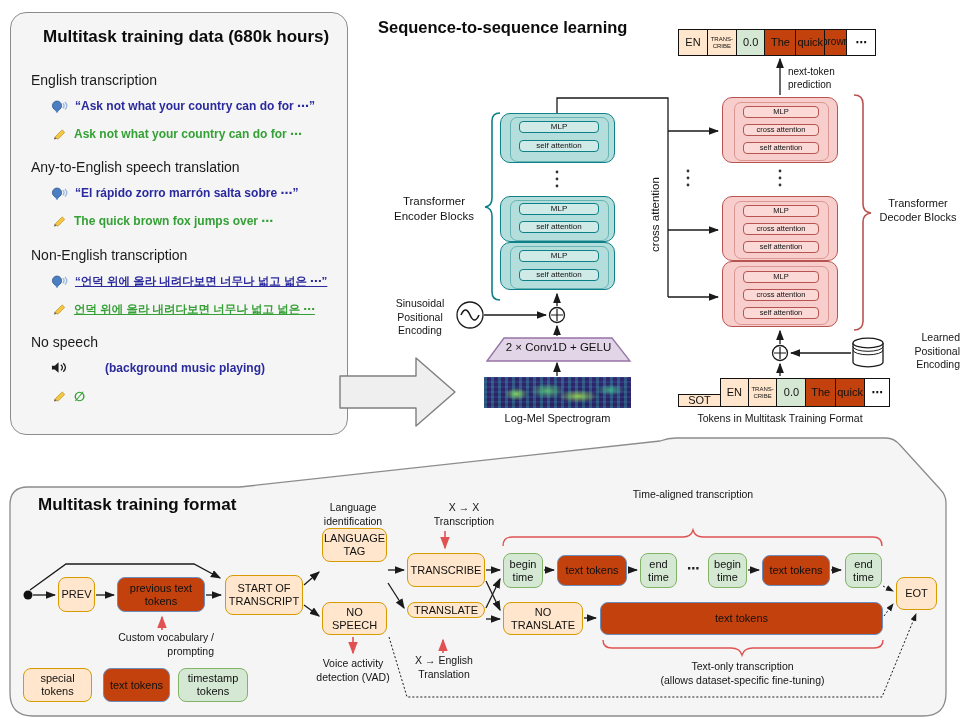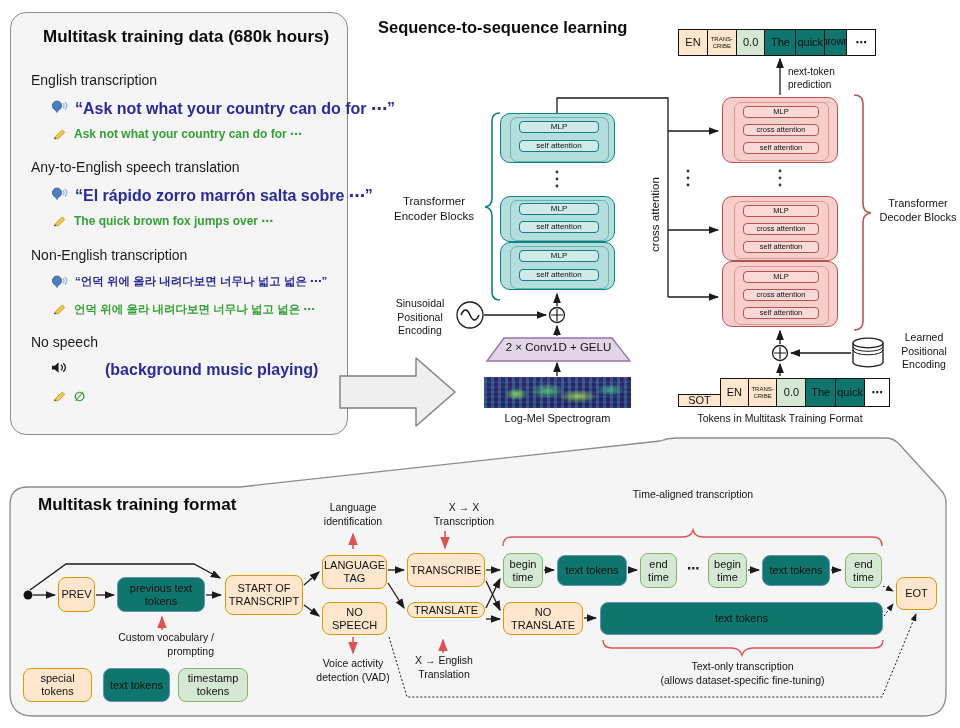--- a/index.html
+++ b/index.html
@@ -19,7 +19,7 @@
   .box{display:flex;align-items:center;justify-content:center;text-align:center;
        border-radius:8px;border:1.3px solid;font-size:11px;line-height:1.15;background:#fff;}
   .special{background:#ffe6cc;border-color:#d79b00;}
-  .text-tok{background:#0f766e;border-color:#6c8ebf;}
+  .text-tok{background:#c2410c;border-color:#6c8ebf;}
   .timestamp{background:#d5e8d4;border-color:#82b366;}
   .plain{background:#ffffff;border-color:#c9c9c9;}
   .tok-row{display:flex;}

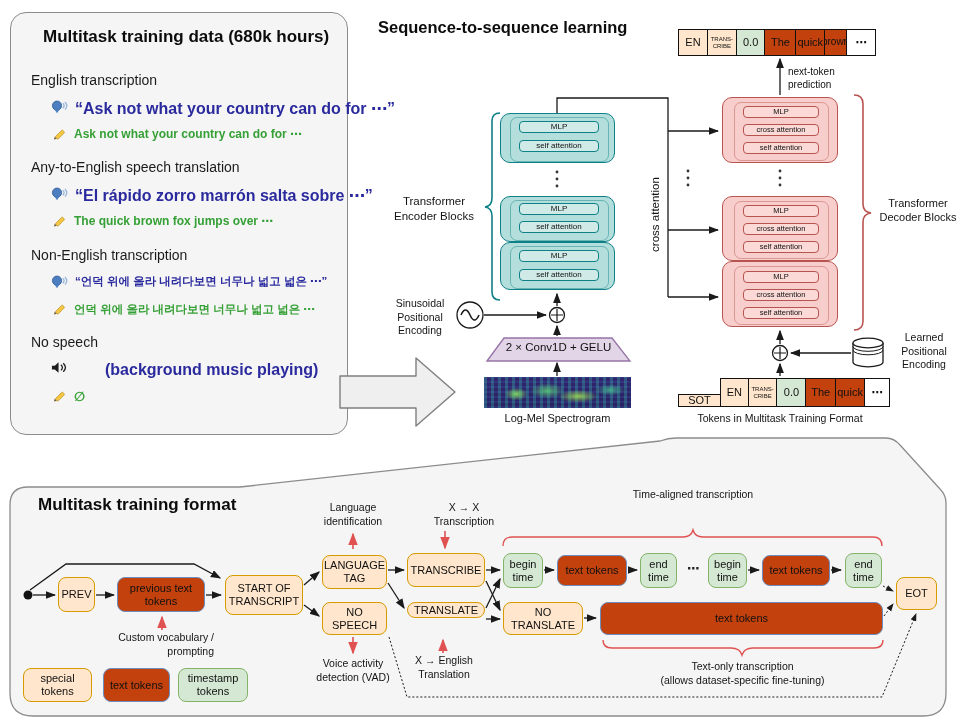--- a/index.html
+++ b/index.html
@@ -13,7 +13,7 @@
   .panel-title{font-size:17px;font-weight:bold;color:#0c0c0c;white-space:nowrap;}
   .sec-head{font-size:14px;color:#1b1b1b;white-space:nowrap;}
   .q-row{display:flex;align-items:flex-start;gap:7px;white-space:nowrap;}
-  .q-audio{font-size:16px;font-weight:600;color:#2a2a9e;}
+  .q-audio{font-size:12px;font-weight:600;color:#2a2a9e;}
   .q-text{font-size:12px;font-weight:600;color:#35a035;}
   .kr{font-size:11.5px;}
   .box{display:flex;align-items:center;justify-content:center;text-align:center;

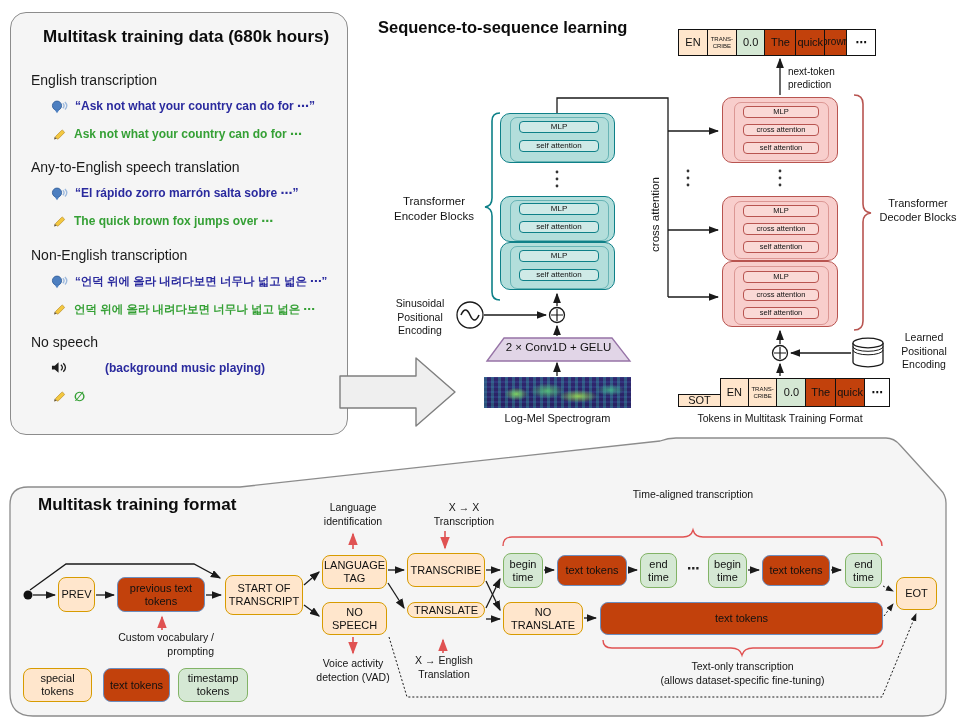--- a/index.html
+++ b/index.html
@@ -15,7 +15,7 @@
   .q-row{display:flex;align-items:flex-start;gap:7px;white-space:nowrap;}
   .q-audio{font-size:12px;font-weight:600;color:#2a2a9e;}
   .q-text{font-size:12px;font-weight:600;color:#35a035;}
-  .kr{font-size:11.5px;}
+  .kr{font-size:11.5px;text-decoration:underline;}
   .box{display:flex;align-items:center;justify-content:center;text-align:center;
        border-radius:8px;border:1.3px solid;font-size:11px;line-height:1.15;background:#fff;}
   .special{background:#ffe6cc;border-color:#d79b00;}

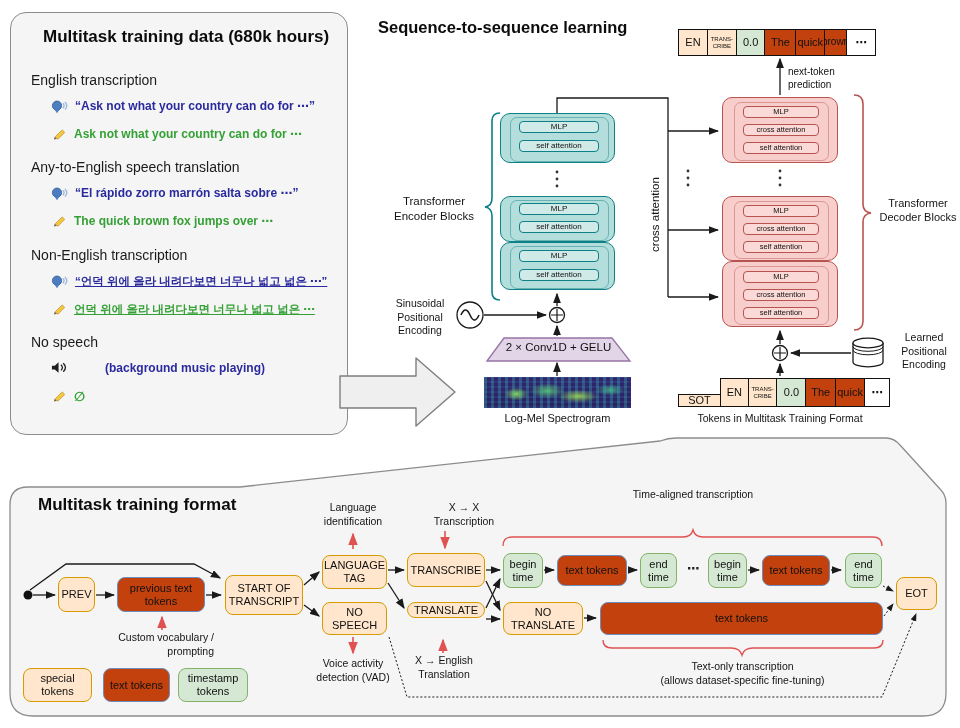--- a/index.html
+++ b/index.html
@@ -282,7 +282,7 @@
   <div class="abs z2 lbl rot" style="left:600px;top:207px;width:110px;">cross attention</div>
 
   <div class="abs z2 lbl-sm" style="left:388px;top:297px;width:64px;">Sinusoidal Positional Encoding</div>
-  <div class="abs z2 lbl-sm" style="left:888px;top:331px;width:72px;">Learned Positional Encoding</div>
+  <div class="abs z2 lbl-sm" style="left:888px;top:331px;width:72px;text-align:right;">Learned Positional Encoding</div>
 
   <svg class="abs z2" style="left:480px;top:335px;" width="156" height="28" viewBox="0 0 156 28">
     <path d="M7,26 L24,3 L132,3 L150,26 Z" fill="#e1d5e7" stroke="#9673a6" stroke-width="1.3"></path>

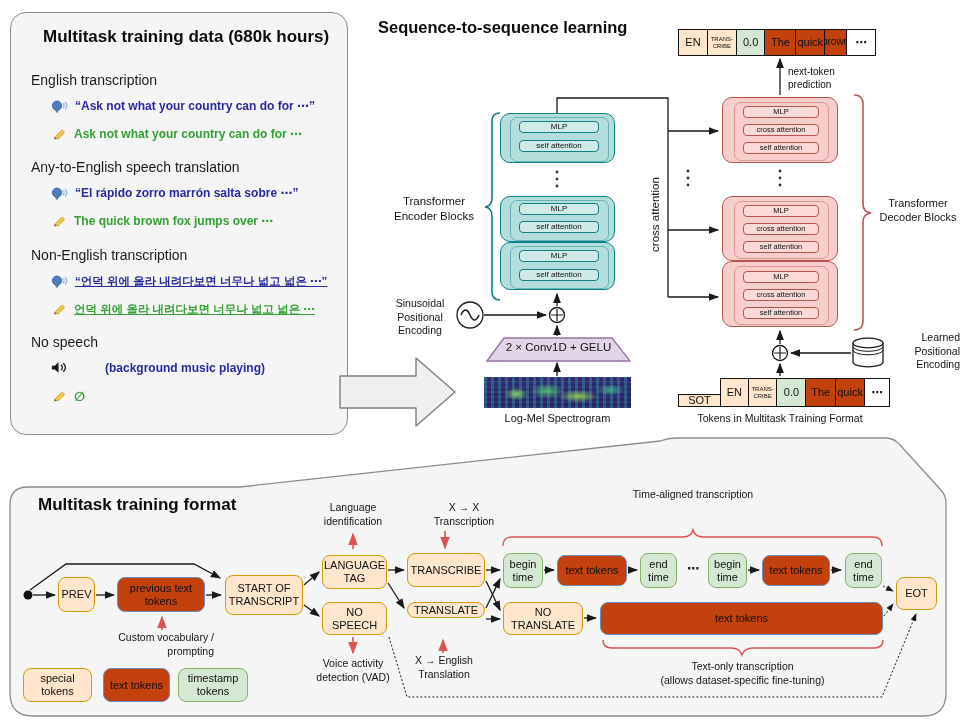--- a/index.html
+++ b/index.html
@@ -307,7 +307,7 @@
   <div class="abs z2 box special" style="left:58px;top:577px;width:37px;height:35px;">PREV</div>
   <div class="abs z2 box text-tok" style="left:117px;top:577px;width:88px;height:35px;">previous text tokens</div>
   <div class="abs z2 box special" style="left:225px;top:575px;width:78px;height:40px;">START OF TRANSCRIPT</div>
-  <div class="abs z2 box special" style="left:322px;top:555px;width:65px;height:34px;">LANGUAGE TAG</div>
+  <div class="abs z2 box special" style="left:322px;top:528px;width:65px;height:34px;">LANGUAGE TAG</div>
   <div class="abs z2 box special" style="left:322px;top:602px;width:65px;height:33px;">NO SPEECH</div>
   <div class="abs z2 box special" style="left:407px;top:553px;width:78px;height:34px;">TRANSCRIBE</div>
   <div class="abs z2 box special" style="left:407px;top:602px;width:78px;height:16px;">TRANSLATE</div>

